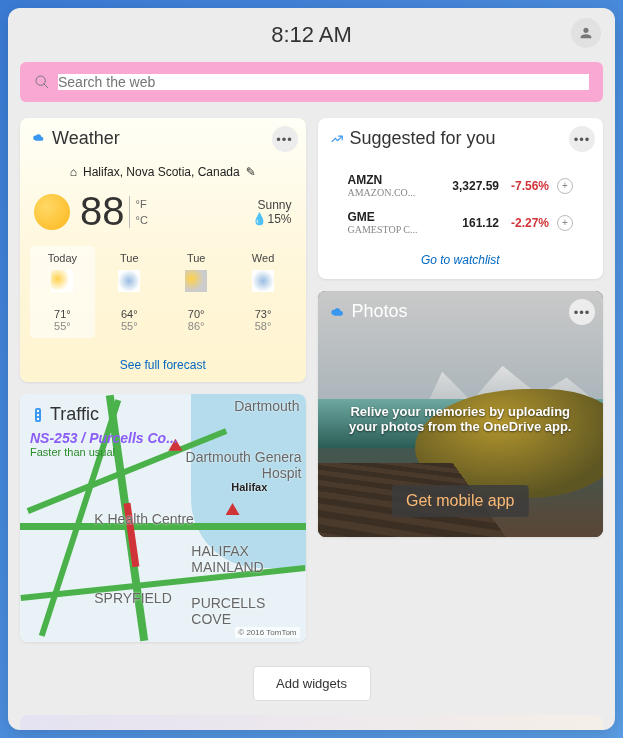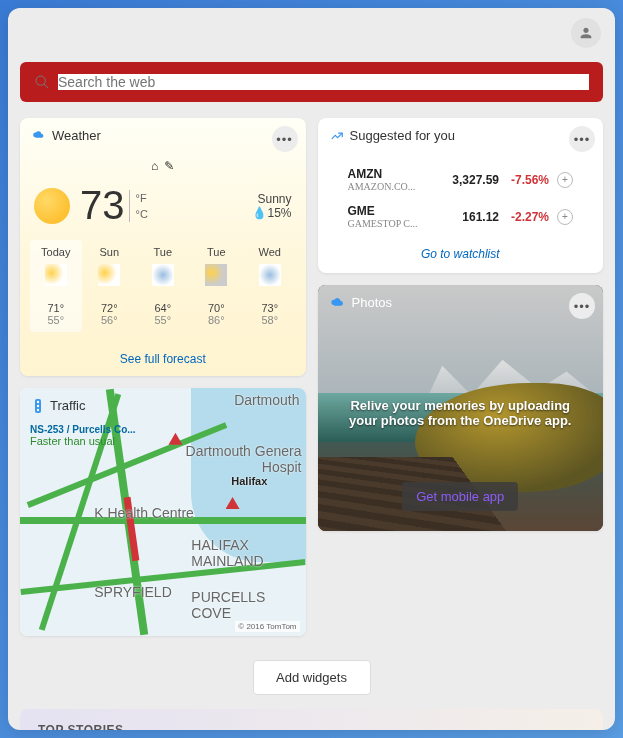--- a/index.html
+++ b/index.html
@@ -96,6 +96,7 @@
 
 <div class="panel">
   <div class="header-row">
+    <div class="clock">8:12 AM</div>
     <div class="profile">
       <svg viewBox="0 0 24 24">
           <path d="M12 12c2.2 0 4-1.8 4-4s-1.8-4-4-4-4 1.8-4 4 1.8 4 4 4zm0 2c-2.7 0-8 1.3-8 4v2h16v-2c0-2.7-5.3-4-8-4z"></path>

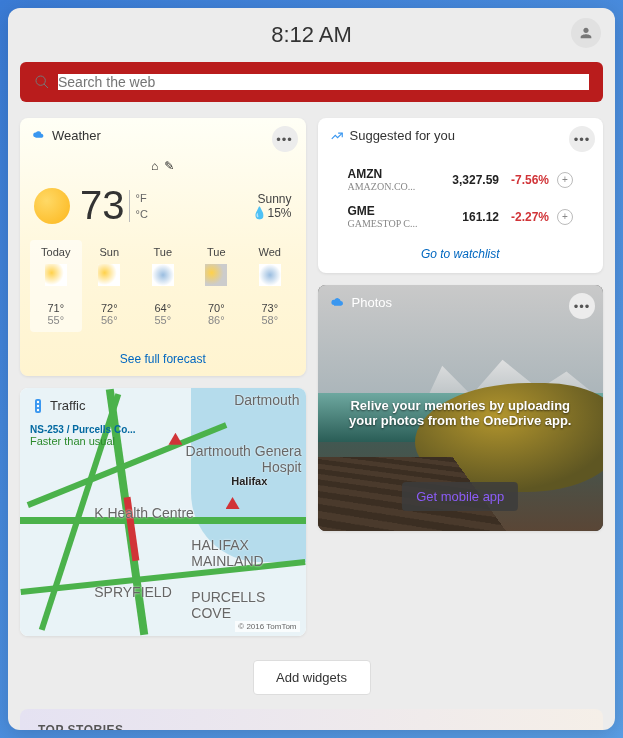--- a/index.html
+++ b/index.html
@@ -11,7 +11,7 @@
 .profile { position: absolute; right: 2px; top: 10px; width: 30px; height: 30px; border-radius: 50%; background: #e1e1e1; display: flex; align-items: center; justify-content: center; cursor: pointer; }
 .profile svg { width: 16px; height: 16px; fill: #777; }
 
-.search-bar { background: #b91c1c; border-radius: 6px; height: 40px; display: flex; align-items: center; padding: 0 14px; }
+.search-bar { background: #f9a8d4; border-radius: 6px; height: 40px; display: flex; align-items: center; padding: 0 14px; }
 .search-bar svg { width: 16px; height: 16px; stroke: #777; fill: none; stroke-width: 1.5; }
 .search-input { border: none; outline: none; flex: 1; margin-left: 8px; font-size: 14px; color: #666; }
 

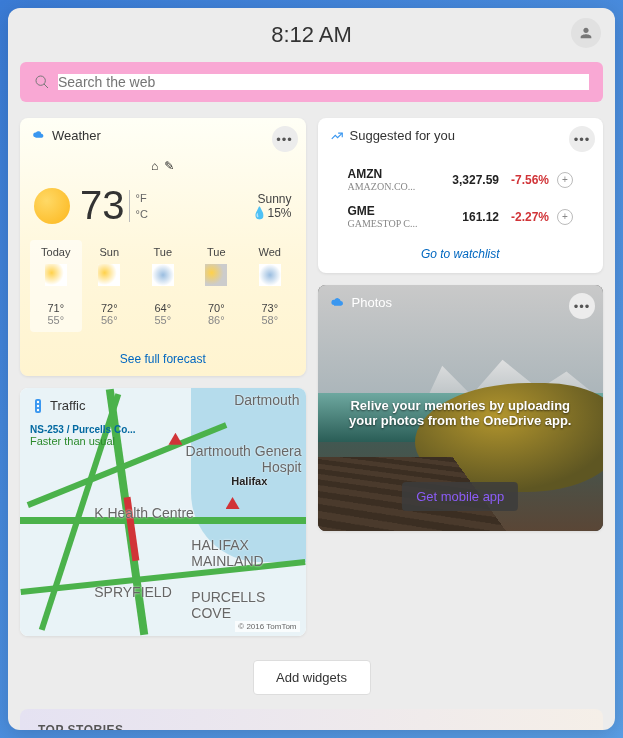--- a/index.html
+++ b/index.html
@@ -19,7 +19,7 @@
 .col { display: flex; flex-direction: column; gap: 12px; flex: 1; }
 
 .card { background: #fff; border-radius: 8px; box-shadow: 0 1px 3px rgba(0,0,0,0.08); position: relative; }
-.card-head { display: flex; align-items: center; padding: 10px 12px; font-size: 13px; color: #333; }
+.card-head { display: flex; align-items: center; padding: 10px 12px; font-size: 18px; color: #333; }
 .card-head .title { margin-left: 6px; }
 .more-btn { position: absolute; right: 8px; top: 8px; width: 26px; height: 26px; border-radius: 50%; background: #ececec; display: flex; align-items: center; justify-content: center; cursor: pointer; font-size: 13px; color: #555; letter-spacing: 1px; }
 

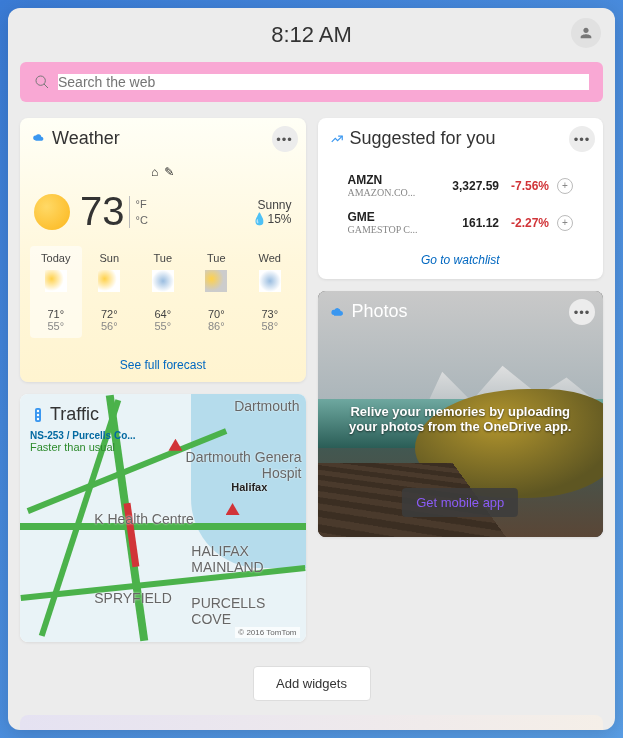--- a/index.html
+++ b/index.html
@@ -125,6 +125,7 @@
         <div class="more-btn">•••</div>
         <div class="w-loc">
           <span>⌂</span>
+          <span>Halifax, Nova Scotia, Canada</span>
           <span>✎</span>
         </div>
         <div class="w-current">

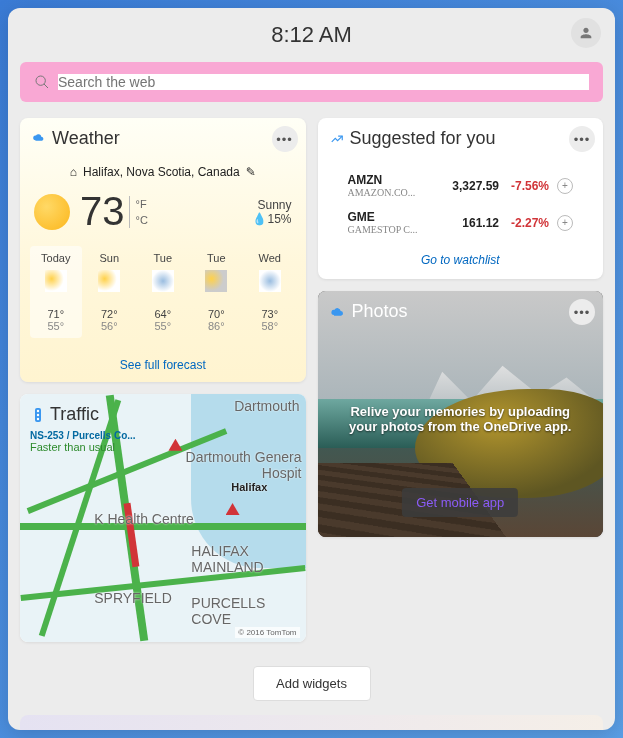--- a/index.html
+++ b/index.html
@@ -130,7 +130,7 @@
         </div>
         <div class="w-current">
           <div class="sun"></div>
-          <div class="temp">73</div>
+          <div class="temp">88</div>
           <div class="units">
             <span>°F</span>
             <span>°C</span>

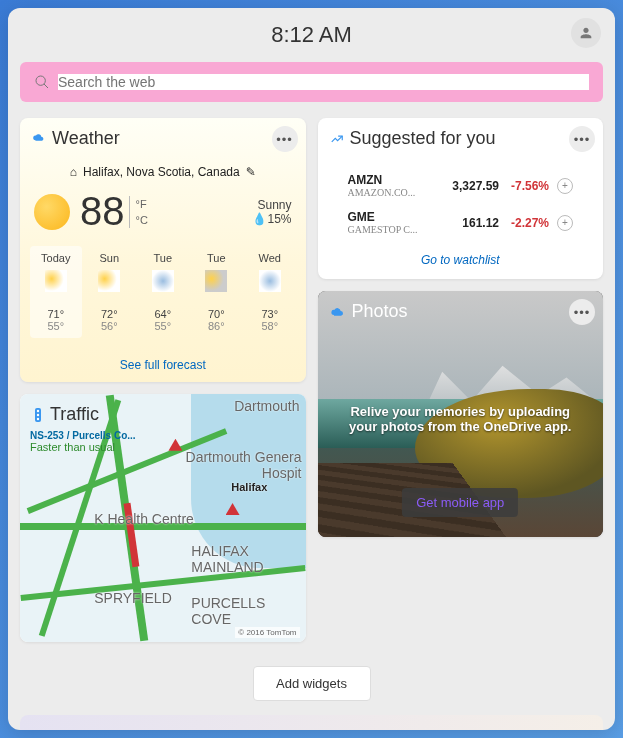--- a/index.html
+++ b/index.html
@@ -146,12 +146,6 @@
               <div class="day-icon" style="background:radial-gradient(circle at 30% 40%,#ffd14a,#fff 60%)"></div>
               <span class="day-hi">71°</span>
               <span class="day-lo">55°</span>
-            </div>
-          <div class="day">
-              <span>Sun</span>
-              <div class="day-icon" style="background:radial-gradient(circle at 30% 40%,#ffd14a,#fff 60%)"></div>
-              <span class="day-hi">72°</span>
-              <span class="day-lo">56°</span>
             </div>
           <div class="day">
               <span>Tue</span>

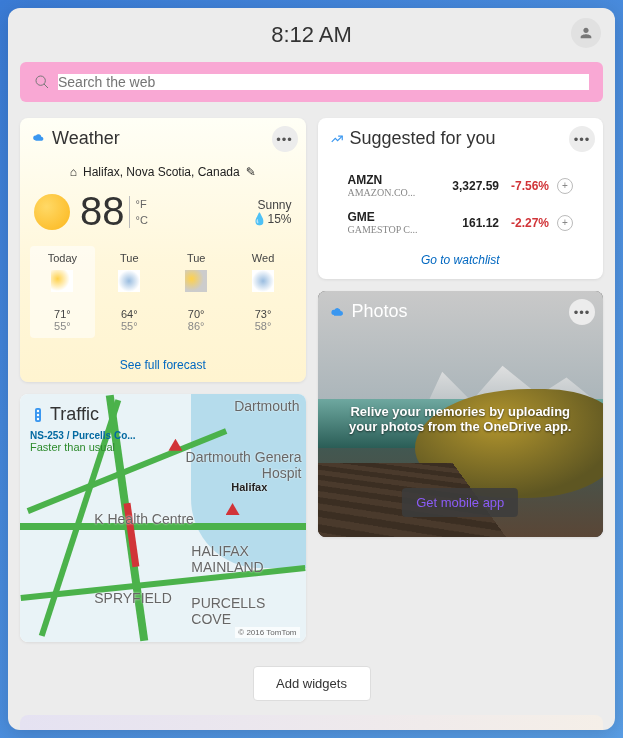--- a/index.html
+++ b/index.html
@@ -82,7 +82,7 @@
 .map-label { position: absolute; font-size: 14px; color: #666; text-shadow: 0 0 2px #fff; }
 .alert { position: absolute; width: 14px; height: 12px; background: #d13438; clip-path: polygon(50% 0, 100% 100%, 0 100%); }
 .traffic-info { position: absolute; left: 10px; top: 36px; z-index: 3; }
-.route { font-size: 10px; color: #0369a1; font-weight: 600; }
+.route { font-size: 14px; color: #8b5cf6; font-weight: 600; font-style: italic; }
 .tstatus { font-size: 11px; color: #2c8a2c; }
 .copyright { position: absolute; right: 6px; bottom: 4px; font-size: 8px; color: #666; background: rgba(255,255,255,0.7); padding: 1px 3px; z-index: 3; }
 

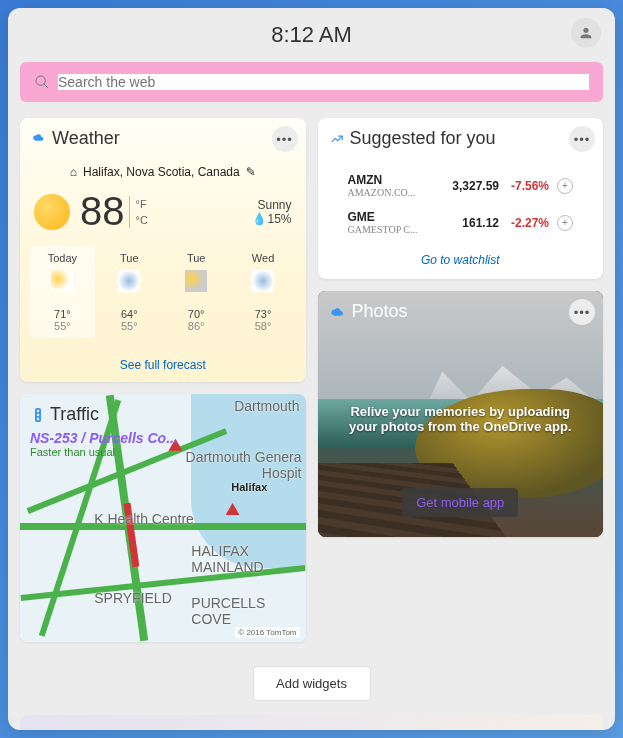--- a/index.html
+++ b/index.html
@@ -63,7 +63,7 @@
 .hill { position: absolute; left:34%; right:-6%; top:40%; height: 44%; background: radial-gradient(ellipse at 40% 30%,#b2952d,#5e5622 70%); border-radius: 60% 40% 50% 50%; }
 .dock { position: absolute; left:-6%; right:34%; bottom:0; height: 50%; background: repeating-linear-gradient(12deg,#4a3a2c 0,#4a3a2c 10px,#3b2e22 10px,#3b2e22 20px); transform: perspective(200px) rotateX(35deg); transform-origin: bottom left; }
 .photos-text { position: absolute; left: 0; right: 0; top: 46%; text-align: center; font-size: 13px; font-weight: 600; padding: 0 24px; z-index: 3; text-shadow: 0 1px 2px rgba(0,0,0,0.6); }
-.get-app { position: absolute; left: 50%; transform: translateX(-50%); bottom: 20px; background: rgba(60,60,60,0.85); color: #8b5cf6; font-size: 13px; padding: 7px 14px; border-radius: 4px; cursor: pointer; z-index: 3; }
+.get-app { position: absolute; left: 50%; transform: translateX(-50%); bottom: 20px; background: rgba(60,60,60,0.85); color: #fdba74; font-size: 16px; padding: 7px 14px; border-radius: 4px; cursor: pointer; z-index: 3; }
 .cloud-icon svg { width: 16px; height: 12px; fill: #3a97f0; }
 
 

